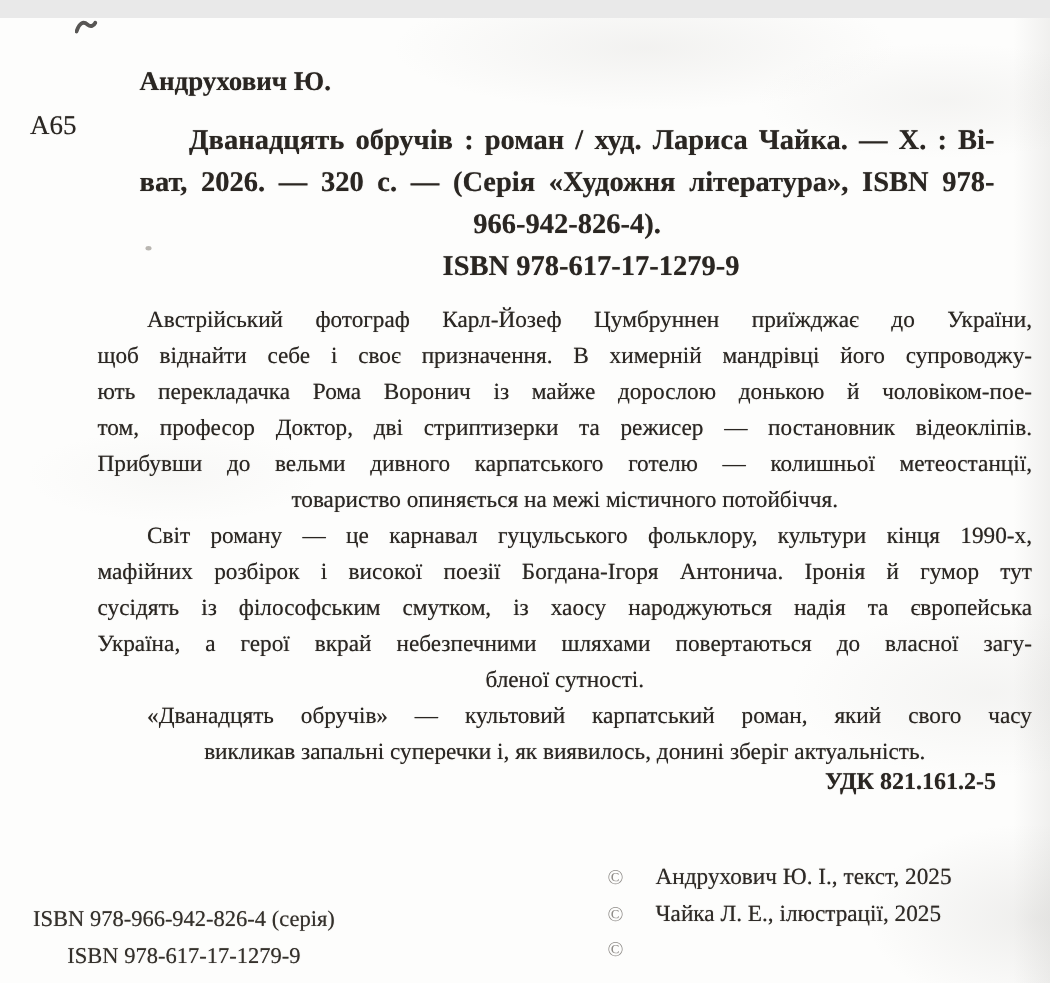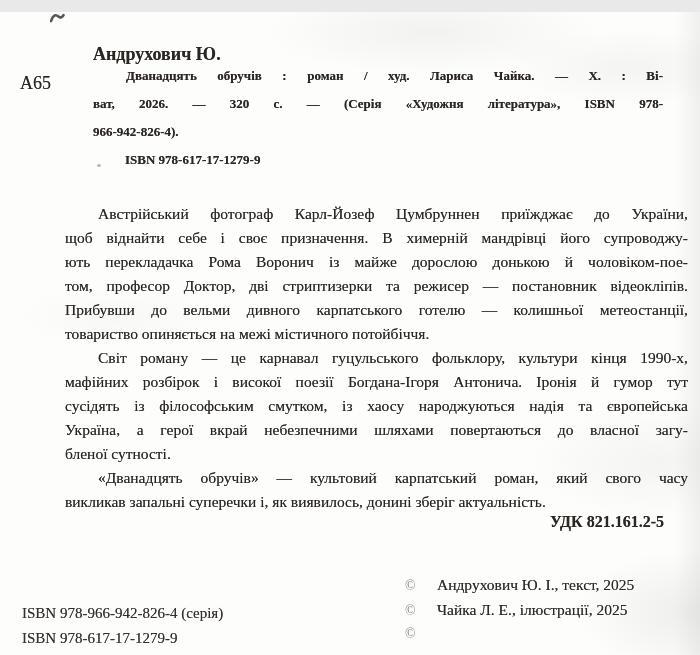--- a/index.html
+++ b/index.html
@@ -23,7 +23,7 @@
   
   .author{position:absolute;left:93px;top:32px;font-size:18px;font-weight:bold;}
   .code{position:absolute;left:20px;top:61px;font-size:18px;}
-  .bib{position:absolute;left:93px;top:50px;width:570px;font-size:13px;font-weight:bold;line-height:28px;}
+  .bib{position:absolute;left:93px;top:68px;width:570px;font-size:19px;font-weight:bold;line-height:28px;}
   .bib .isbn-line{padding-left:32px;}
   
   .jline{text-align:left;}

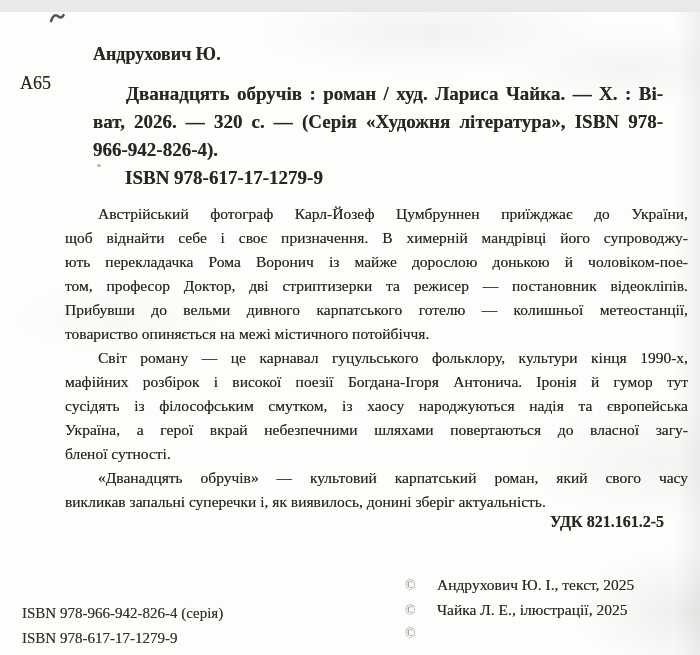--- a/index.html
+++ b/index.html
@@ -26,7 +26,7 @@
   .bib{position:absolute;left:93px;top:68px;width:570px;font-size:19px;font-weight:bold;line-height:28px;}
   .bib .isbn-line{padding-left:32px;}
   
-  .jline{text-align:left;}
+  .jline{text-align:center;}
   .jline.stretch{text-align:justify;text-align-last:justify;}
   .jline.indent{padding-left:33px;}
   .dot-artifact{position:absolute;left:97px;top:152px;width:4px;height:3px;background:#b9b6b1;border-radius:50%;}

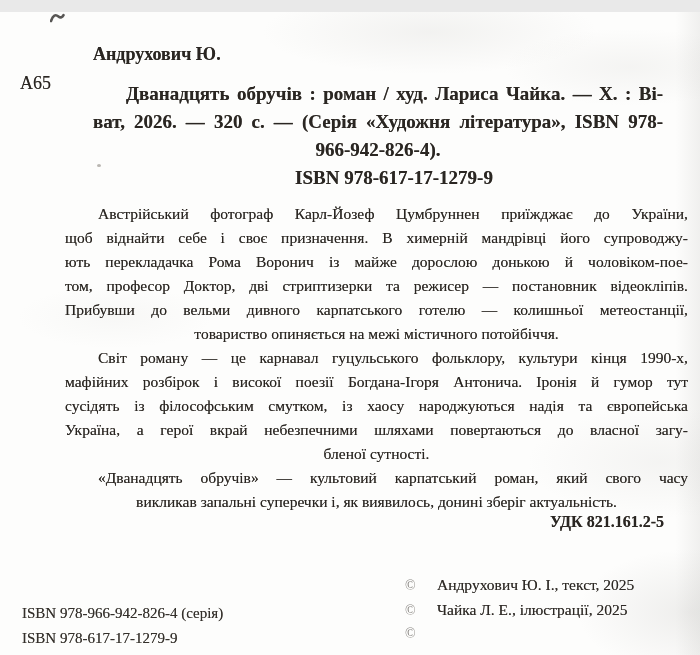--- a/index.html
+++ b/index.html
@@ -34,7 +34,7 @@
   .annotation{position:absolute;left:65px;top:190px;width:623px;font-size:15.5px;line-height:24px;}
   .udc{position:absolute;left:364px;top:501px;width:300px;text-align:right;font-size:16px;font-weight:bold;}
   
-  .footer-left{position:absolute;left:22px;top:589px;font-size:15px;line-height:25px;color:#34302b;}
+  .footer-left{position:absolute;left:22px;top:589px;font-size:15px;line-height:25px;color:#34302b;text-align:center;}
   .footer-right{position:absolute;left:405px;top:564px;font-size:15.5px;}
   .c-row{display:flex;align-items:baseline;height:25px;}
   .c-sym{width:32px;color:#8f8c88;font-size:14px;text-shadow:none;}

